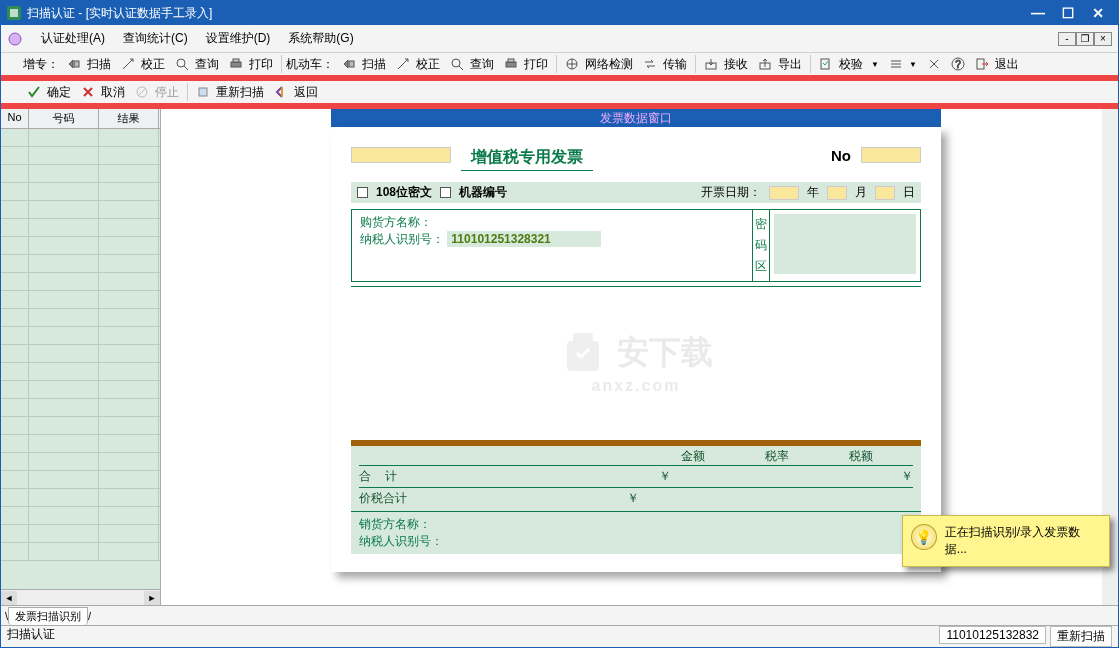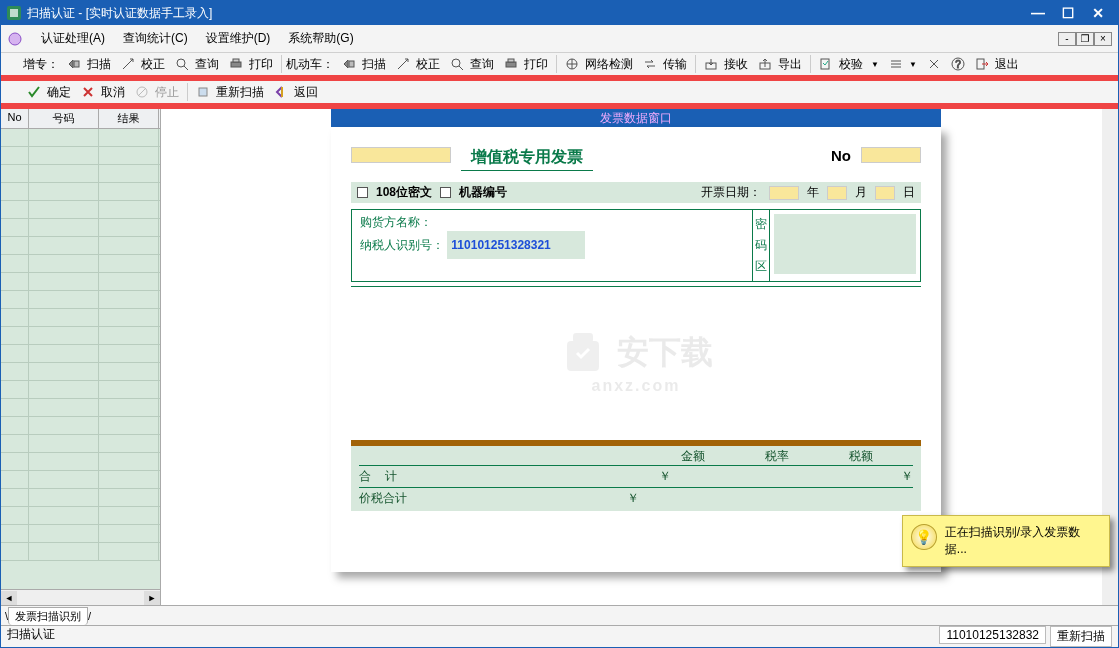--- a/index.html
+++ b/index.html
@@ -52,7 +52,7 @@
 .inv-row2 .db { width:30px; height:14px; background:#f9e79b; border:1px solid #ccc; display:inline-block; }
 .inv-box { border:1px solid #0a7a4a; margin-top:6px; display:flex; }
 .inv-buyer { flex:1; padding:4px 8px; color:#0a7a4a; font-size:12px; }
-.inv-buyer .tn { display:inline-block; width:138px; background:#d7e8dc; color:#1d4ed8; font-weight:bold; padding:7px 4px; }
+.inv-buyer .tn { display:inline-block; width:154px; background:#d7e8dc; color:#4d7c0f; font-weight:bold; padding:1px 4px; }
 .inv-pwd-lbl { width:18px; border-left:1px solid #0a7a4a; border-right:1px solid #0a7a4a; color:#0a7a4a; display:flex; flex-direction:column; align-items:center; justify-content:center; gap:4px; padding:6px 0; }
 .inv-pwd-area { width:150px; padding:4px; }
 .inv-pwd-area .pa { width:100%; height:60px; background:#d7e8dc; }

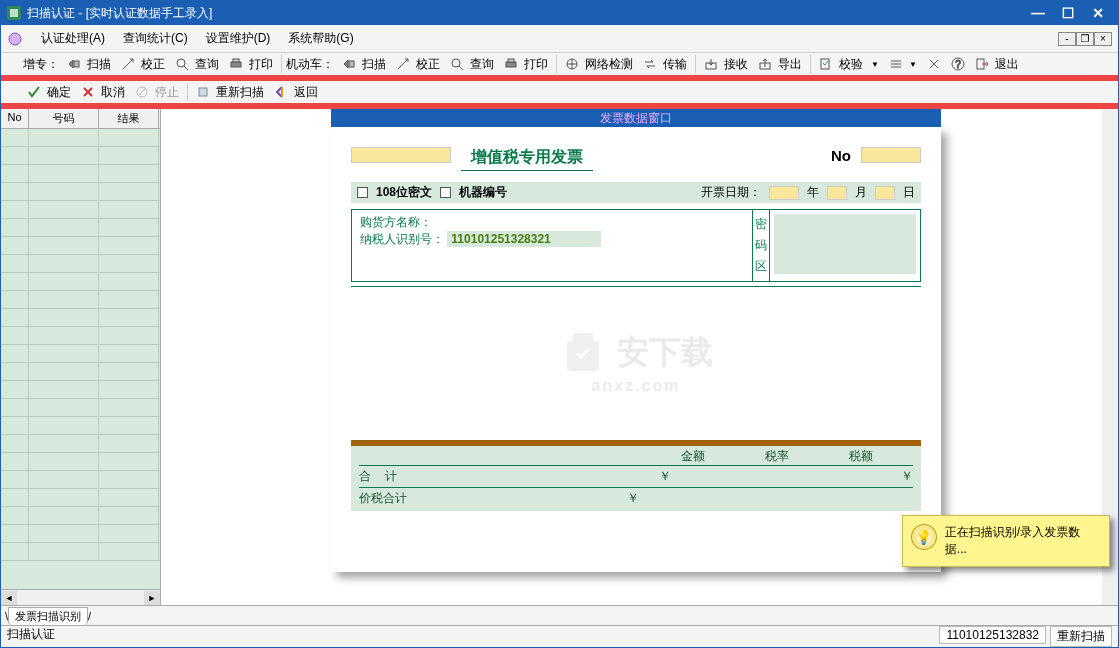--- a/index.html
+++ b/index.html
@@ -518,6 +518,10 @@
               <span class="y">￥</span>
             </div>
           </div>
+          <div class="inv-seller">
+            <div>销货方名称：</div>
+            <div>纳税人识别号：</div>
+          </div>
         </div>
       </div>
       <div class="scroll-v"></div>

